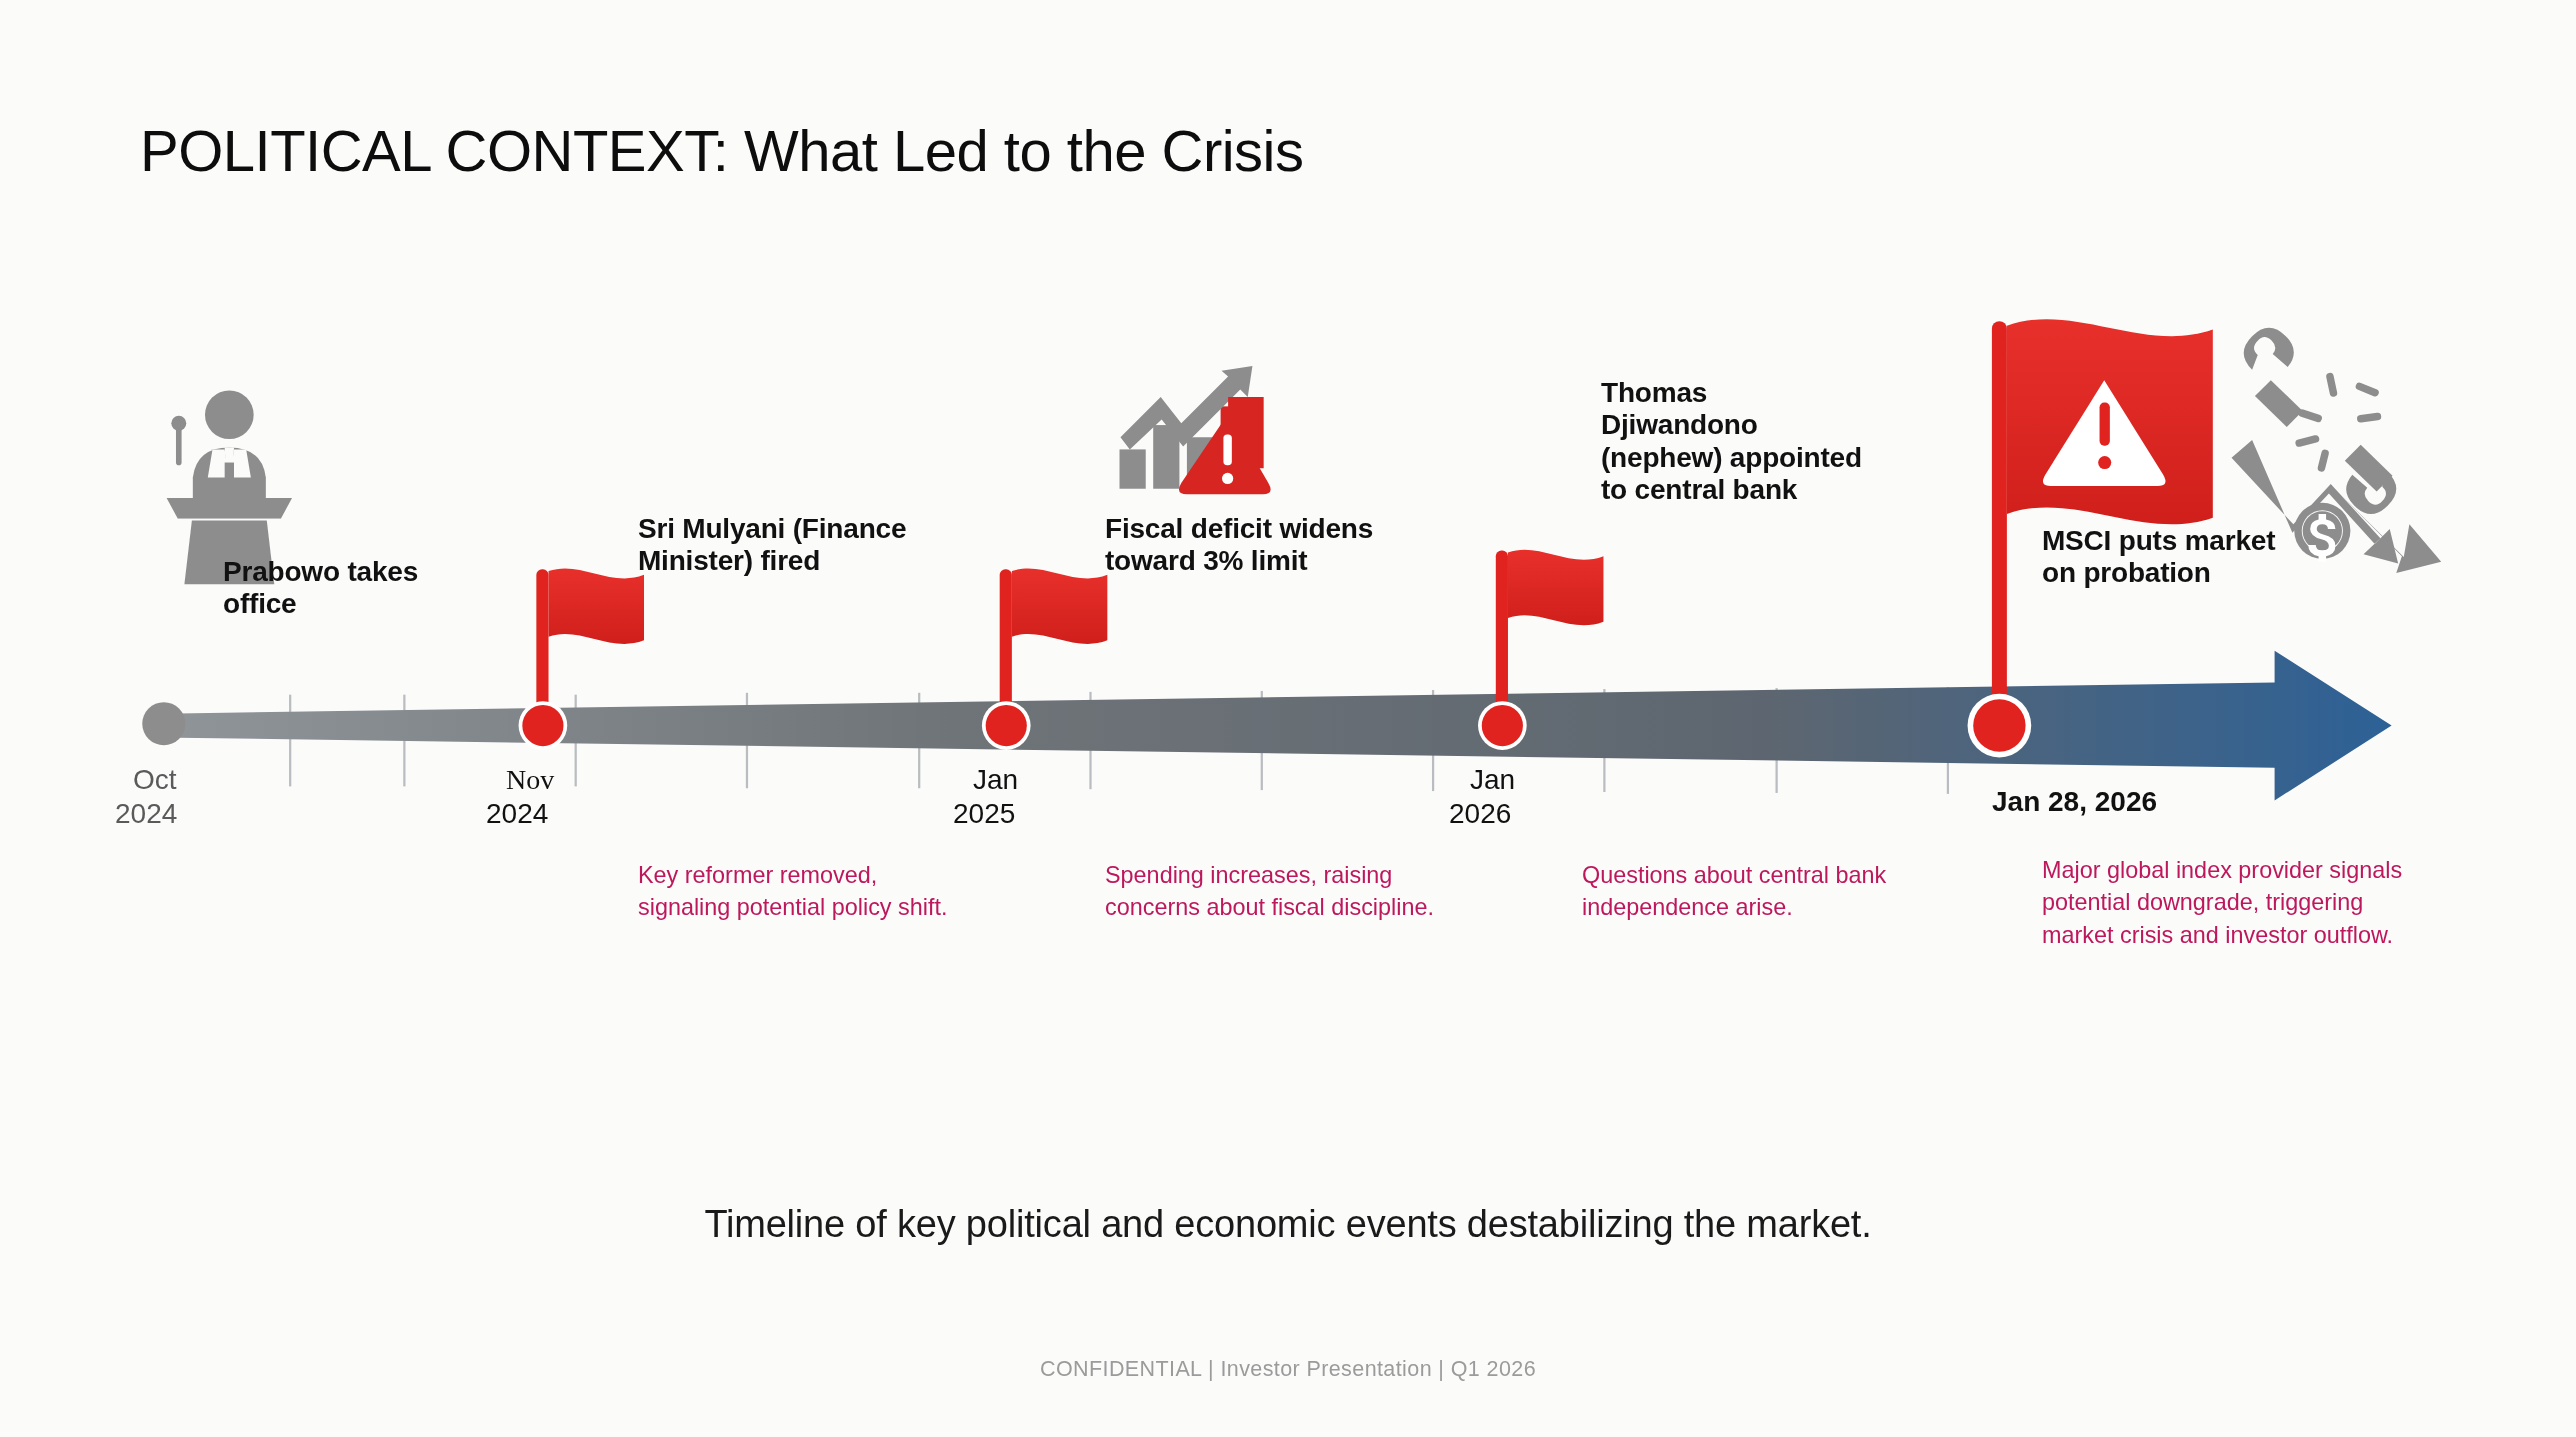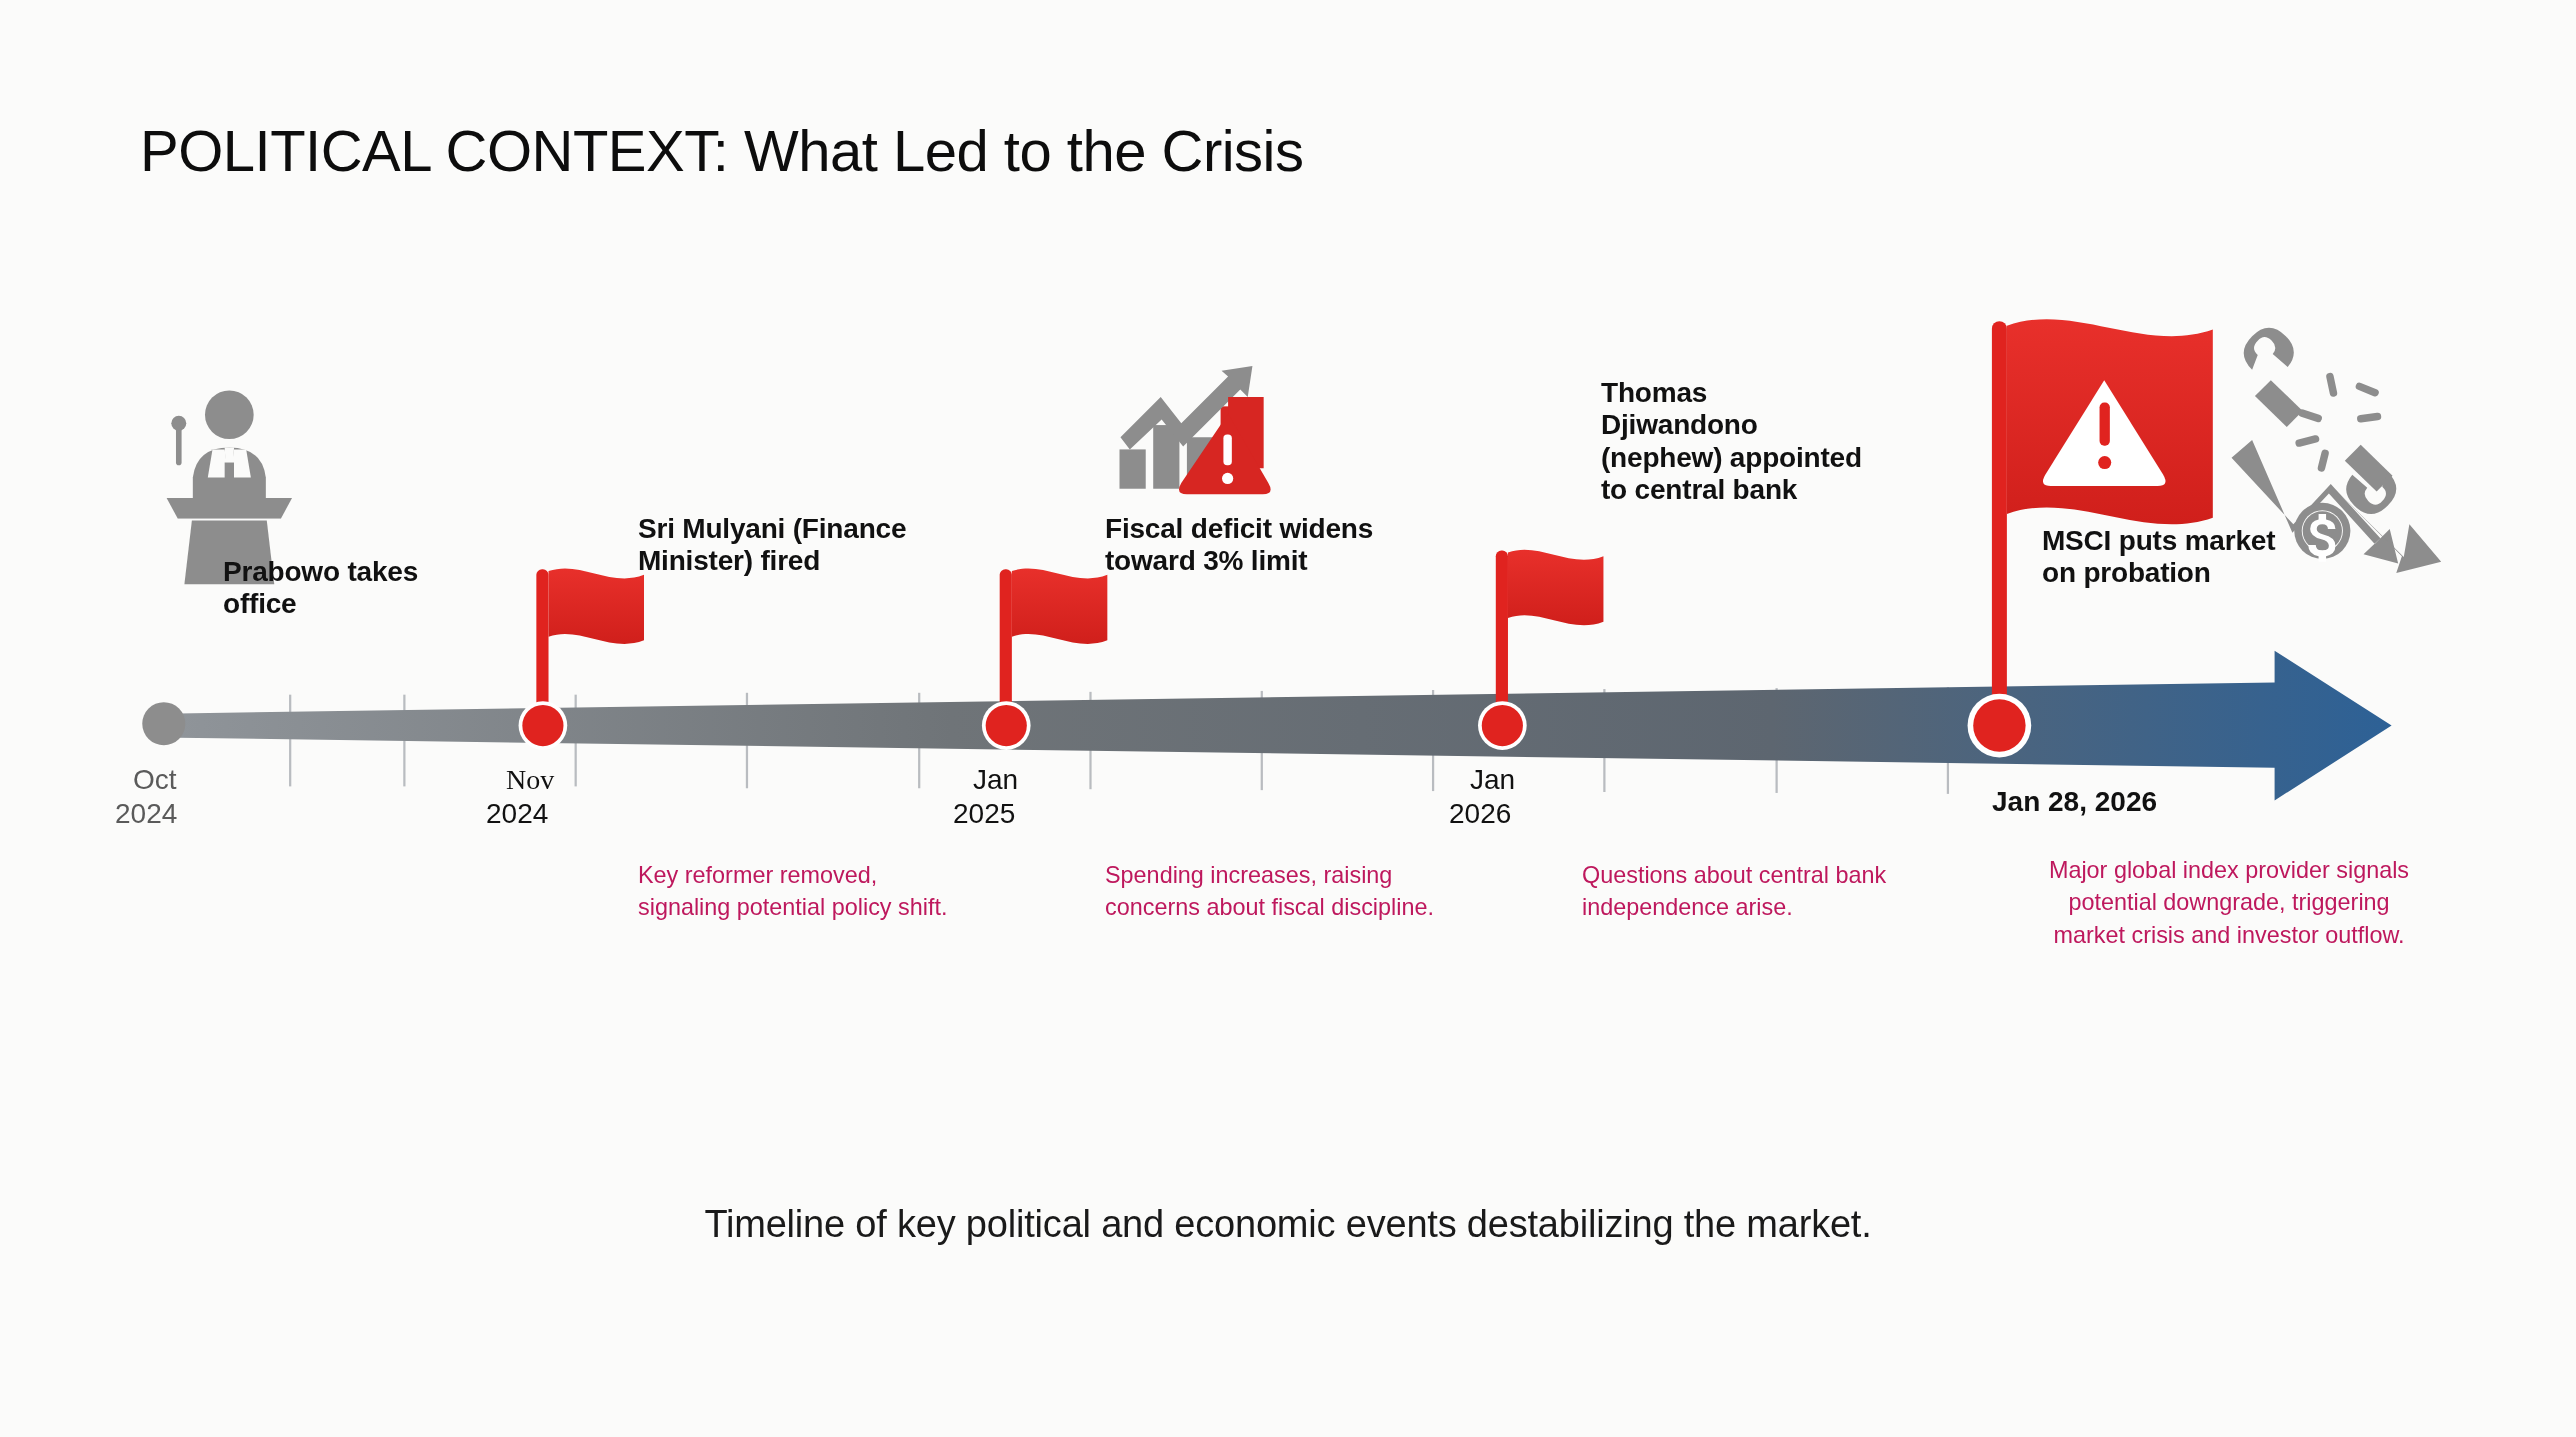--- a/index.html
+++ b/index.html
@@ -225,7 +225,7 @@
   <div class="node">
     <div class="node-title" style="left:2042px; top:513px; width:248px;margin-top:12px;">MSCI puts market on probation</div>
     <div class="node-date bold" style="left:1992px; top:786px; width:300px;">Jan 28, 2026</div>
-    <div class="node-desc" style="left:2042px; top:854px; width:374px;text-align:center;">Major global index provider signals potential downgrade, triggering market crisis and investor outflow.</div>
+    <div class="node-desc" style="left:2042px; top:854px; width:374px;">Major global index provider signals potential downgrade, triggering market crisis and investor outflow.</div>
   </div>
 
   <div class="caption">Timeline of key political and economic events destabilizing the market.</div>

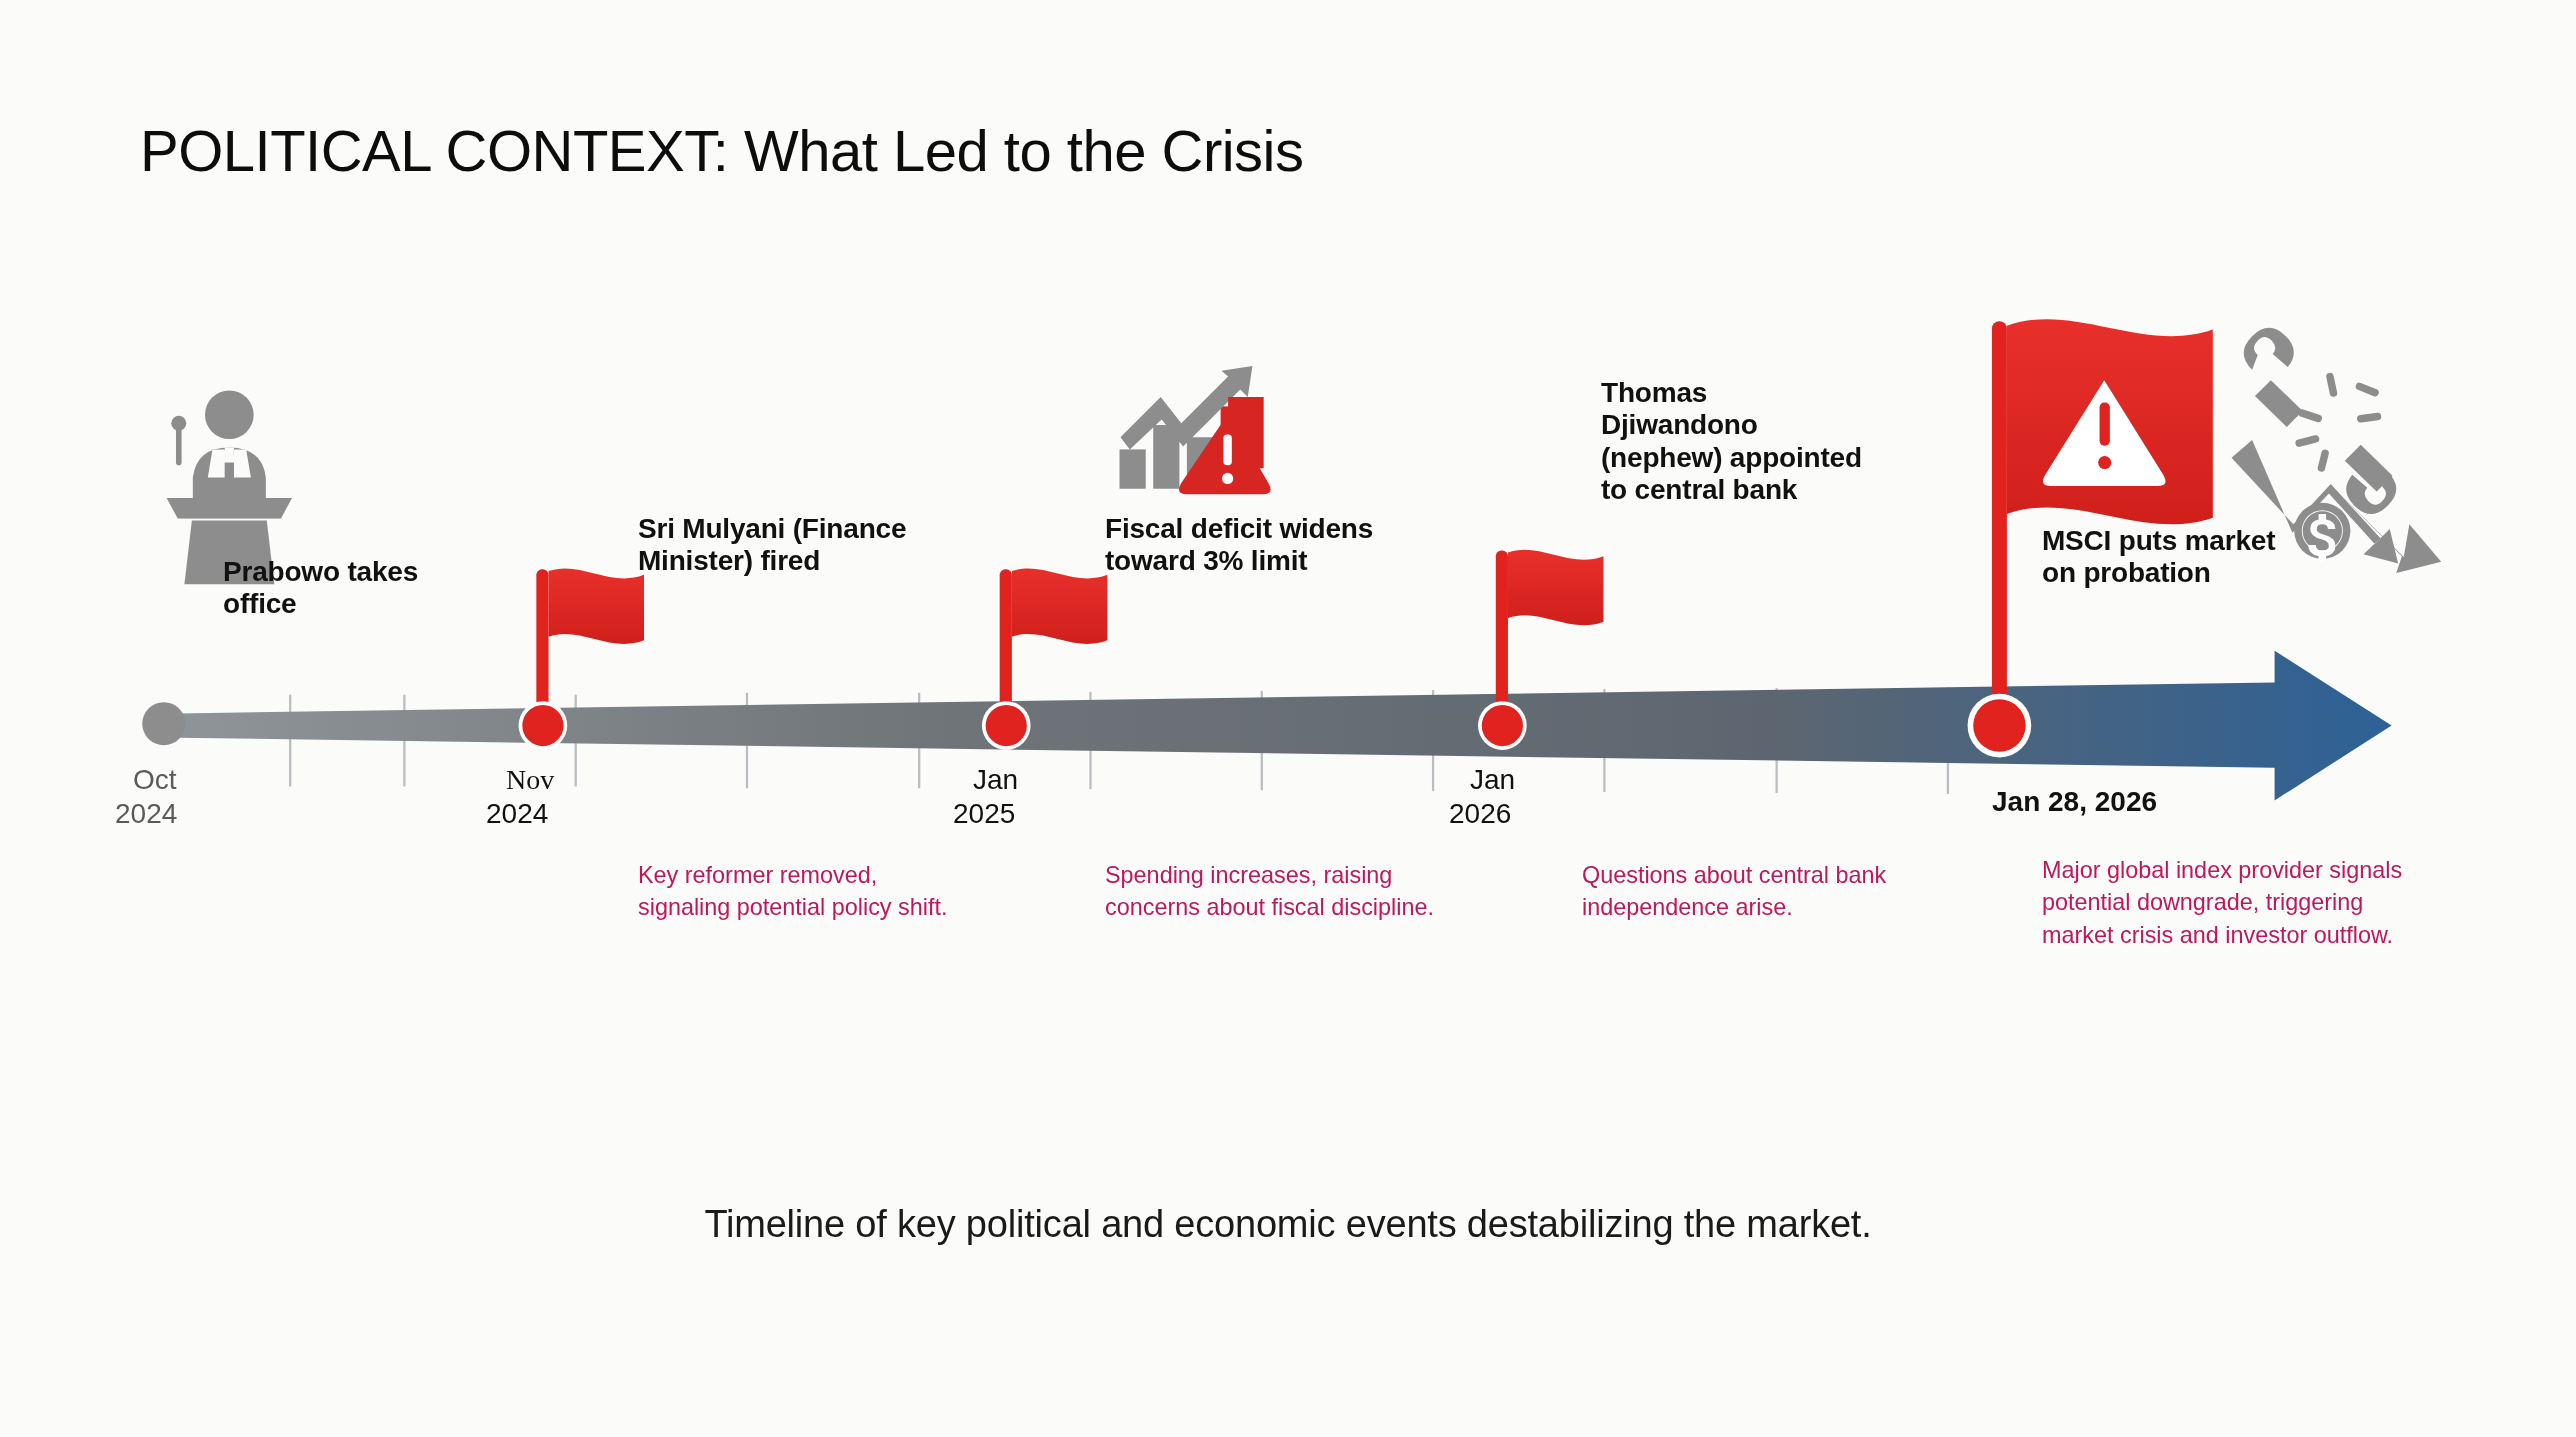--- a/index.html
+++ b/index.html
@@ -230,6 +230,7 @@
 
   <div class="caption">Timeline of key political and economic events destabilizing the market.</div>
 
+  <div class="footer">CONFIDENTIAL | Investor Presentation | Q1 2026</div>
 
 </div>
 

